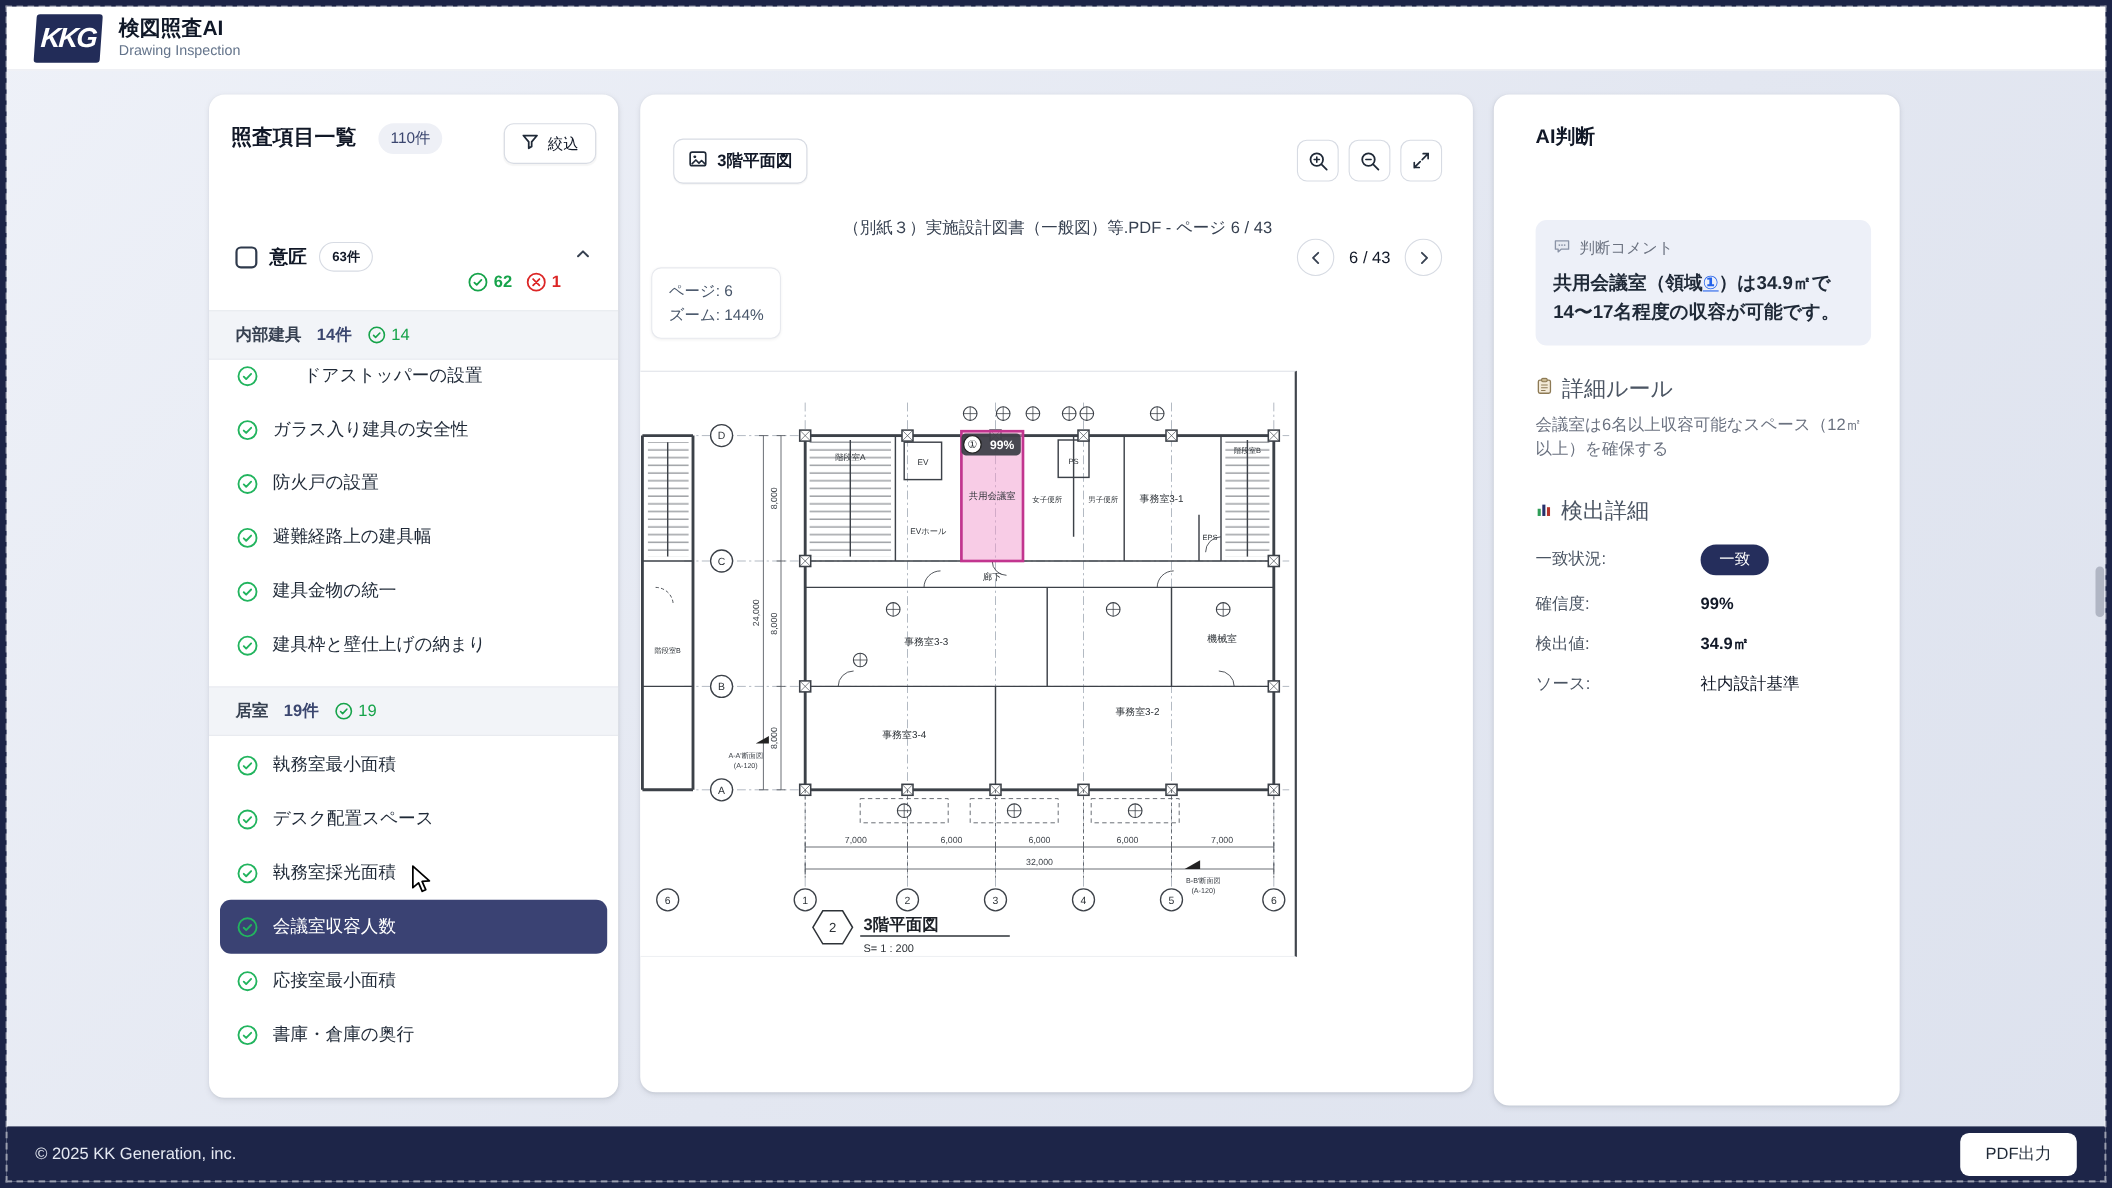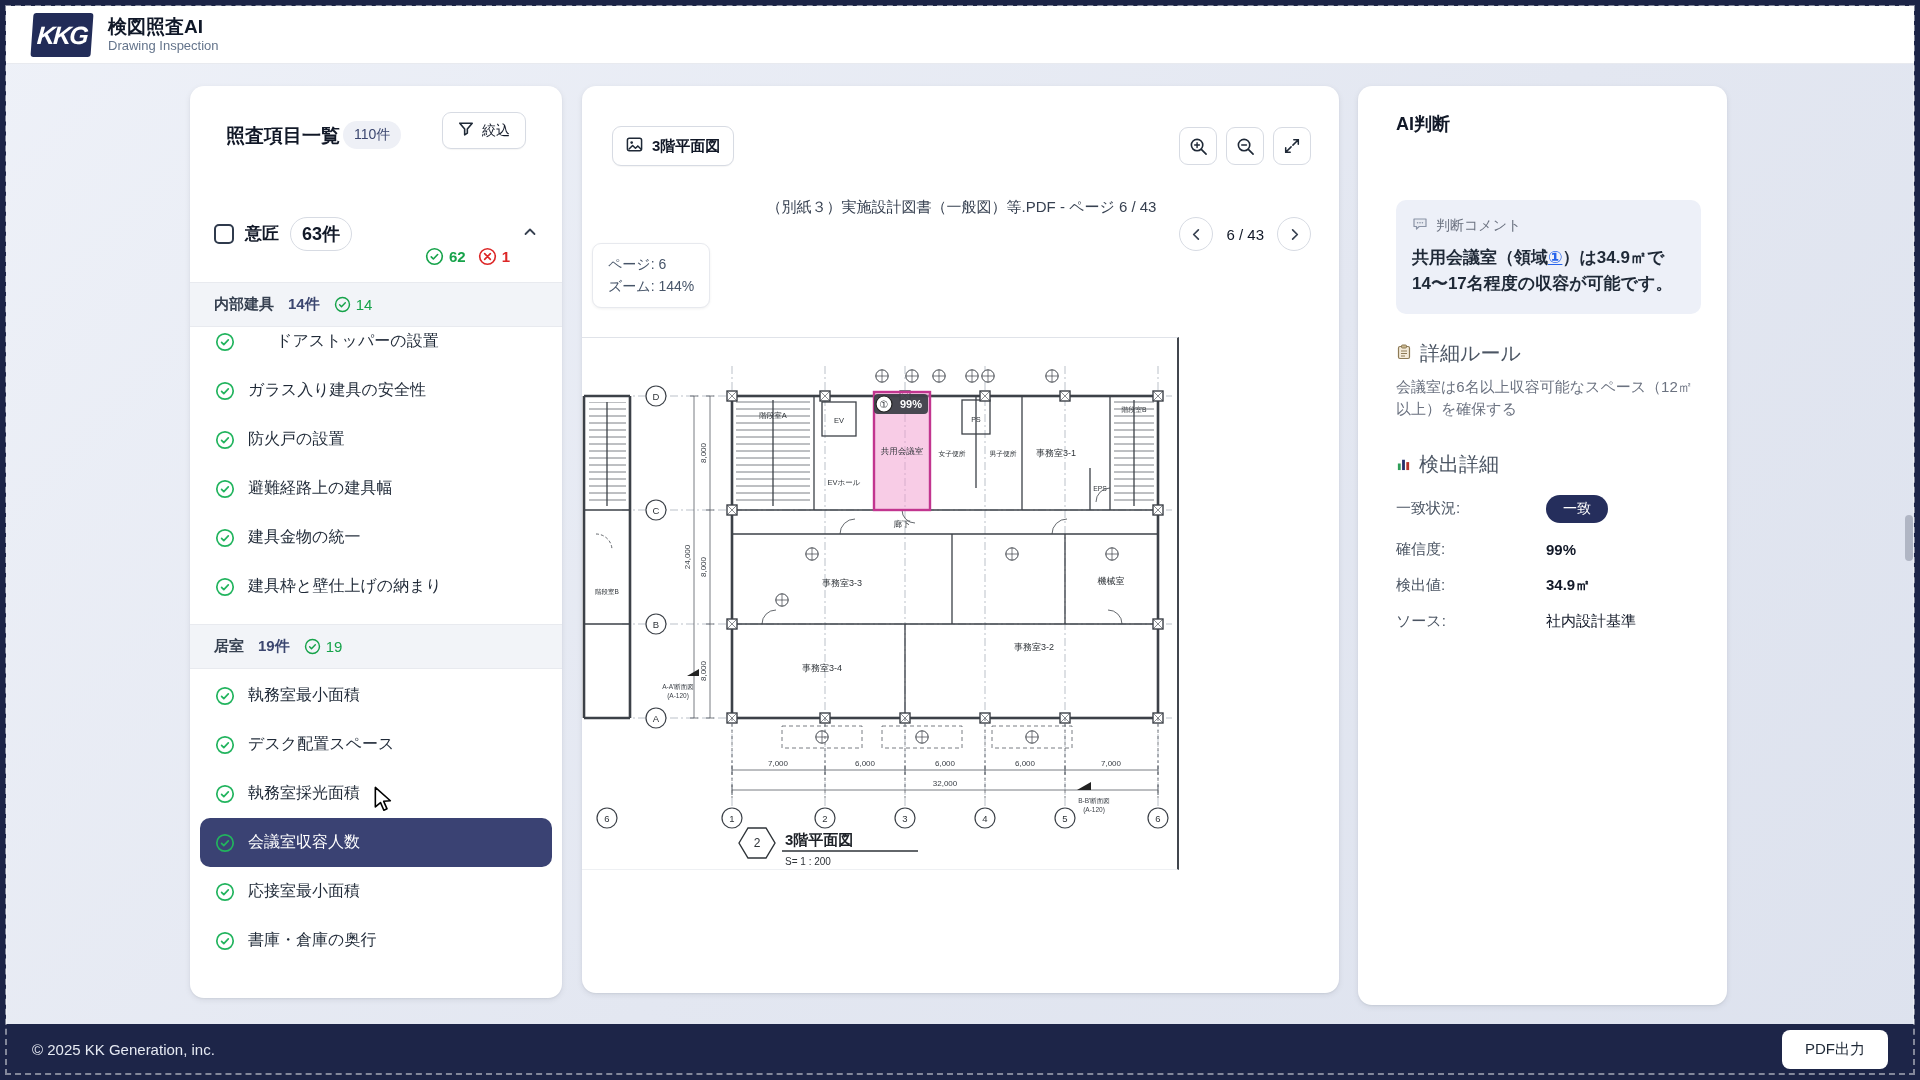--- a/index.html
+++ b/index.html
@@ -27,7 +27,7 @@
   #ai      { left:1358px; top:86px; width:369px; height:919px; overflow:hidden;padding-left:12px; }
 
   
-  .sb-head { display:flex; align-items:flex-end; gap:3px; padding:26px 36px 0; }
+  .sb-head { display:flex; align-items:flex-start; gap:20px; padding:26px 20px 0; }
   .sb-title { font-size:19px; font-weight:bold; color:#111827; }
   .badge-soft { background:#eef0f6; color:#3b466f; font-size:14px; padding:5px 11px; border-radius:999px; }
   .filter-btn { margin-left:auto; display:flex; align-items:center; gap:8px; background:#fff;

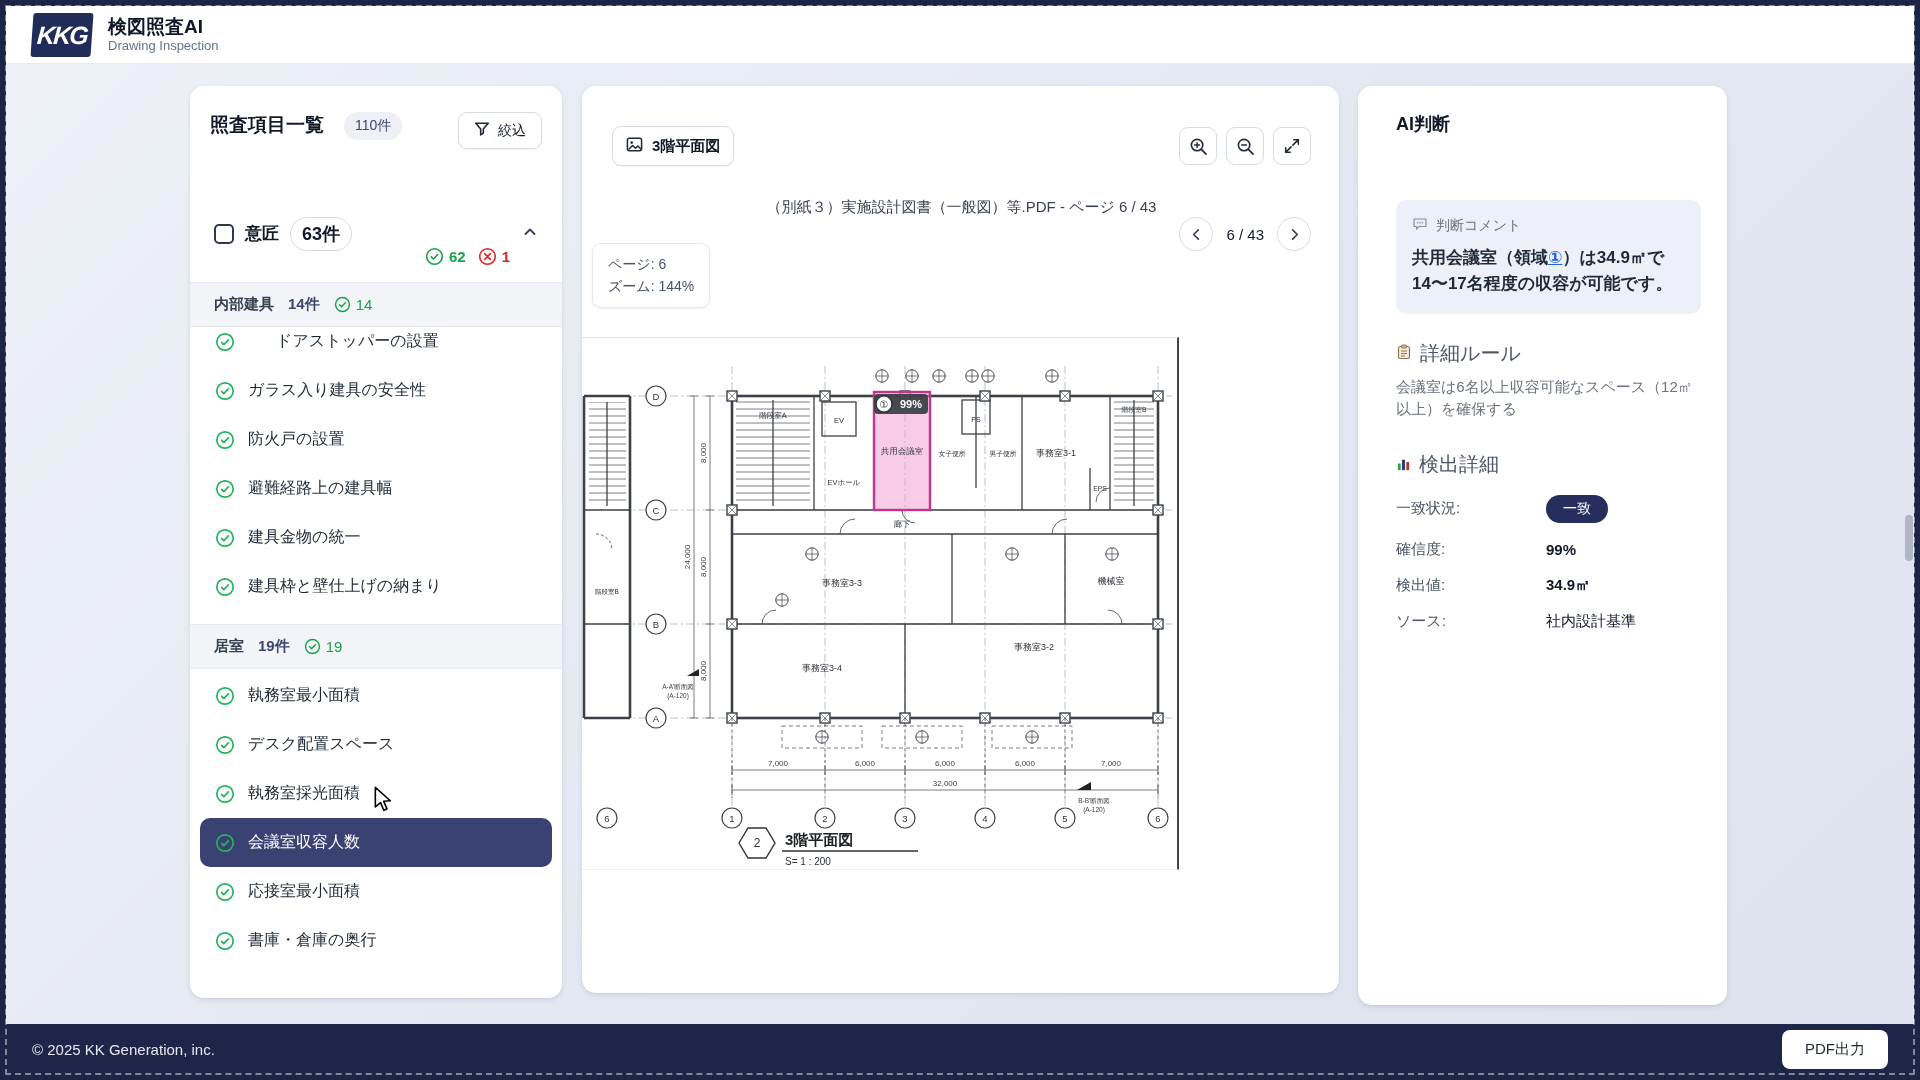--- a/index.html
+++ b/index.html
@@ -36,7 +36,7 @@
   .cat-row { display:flex; align-items:center; gap:11px; padding:0 24px; margin-top:52px; }
   .checkbox { width:20px; height:20px; border:2px solid #2f3a4c; border-radius:5px; background:#fff; }
   .cat-label { font-size:17px; font-weight:bold; color:#111827; }
-  .badge-outline { border:1px solid #d7dbe3; border-radius:999px; padding:4px 11px; font-size:18px; font-weight:bold; color:#111827; }
+  .badge-outline { border:1px solid #d7dbe3; border-radius:999px; padding:4px 11px; font-size:12px; font-weight:bold; color:#111827; }
   .cat-right { margin-left:auto; display:flex; align-items:center; gap:12px; }
   .stat { display:flex; align-items:center; gap:5px; font-size:15px; font-weight:bold;margin-top:46px; }
   .stat.ok { color:#16a34a; } .stat.ng { color:#dc2626; }

